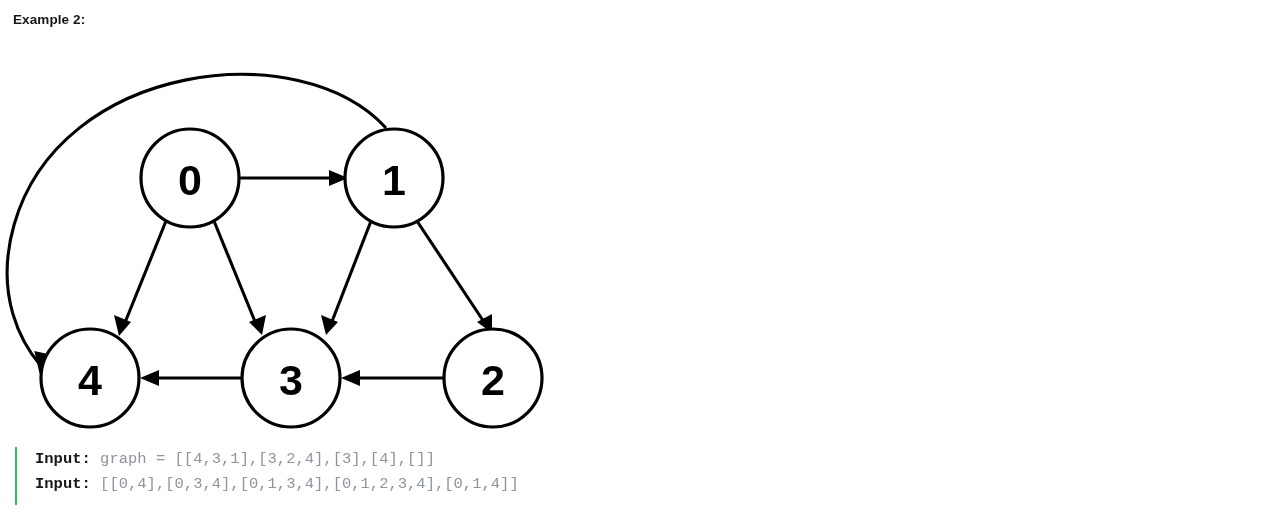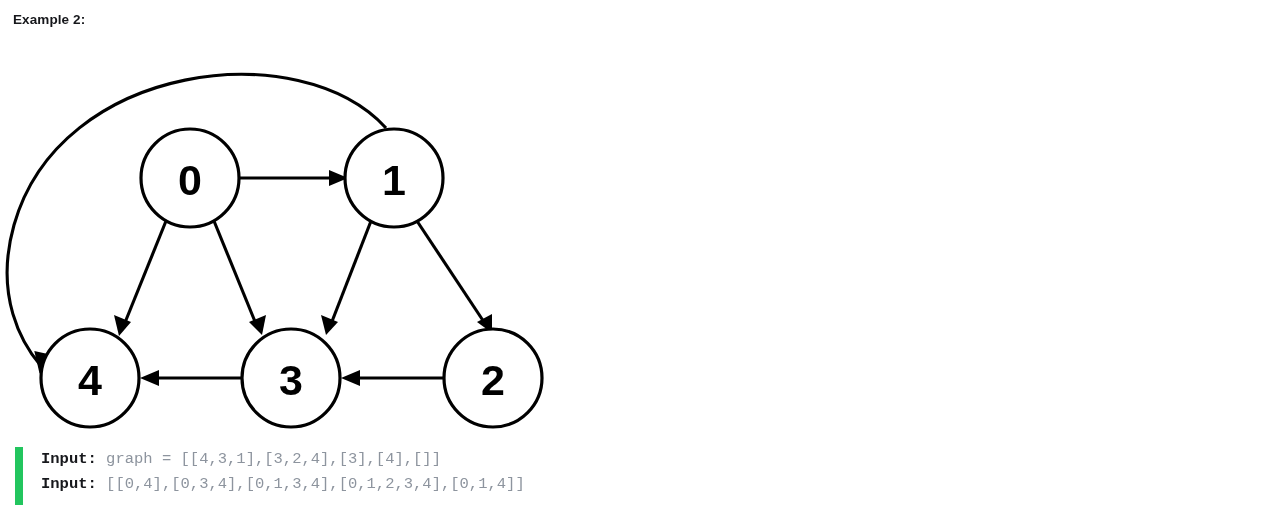--- a/index.html
+++ b/index.html
@@ -72,7 +72,7 @@
     left: 15px;
     top: 447px;
     padding-left: 18px;
-    border-left: 8px solid #22c55e;
+    border-left: 2px solid #22c55e;
     height: 58px;
     box-sizing: border-box;
   }

